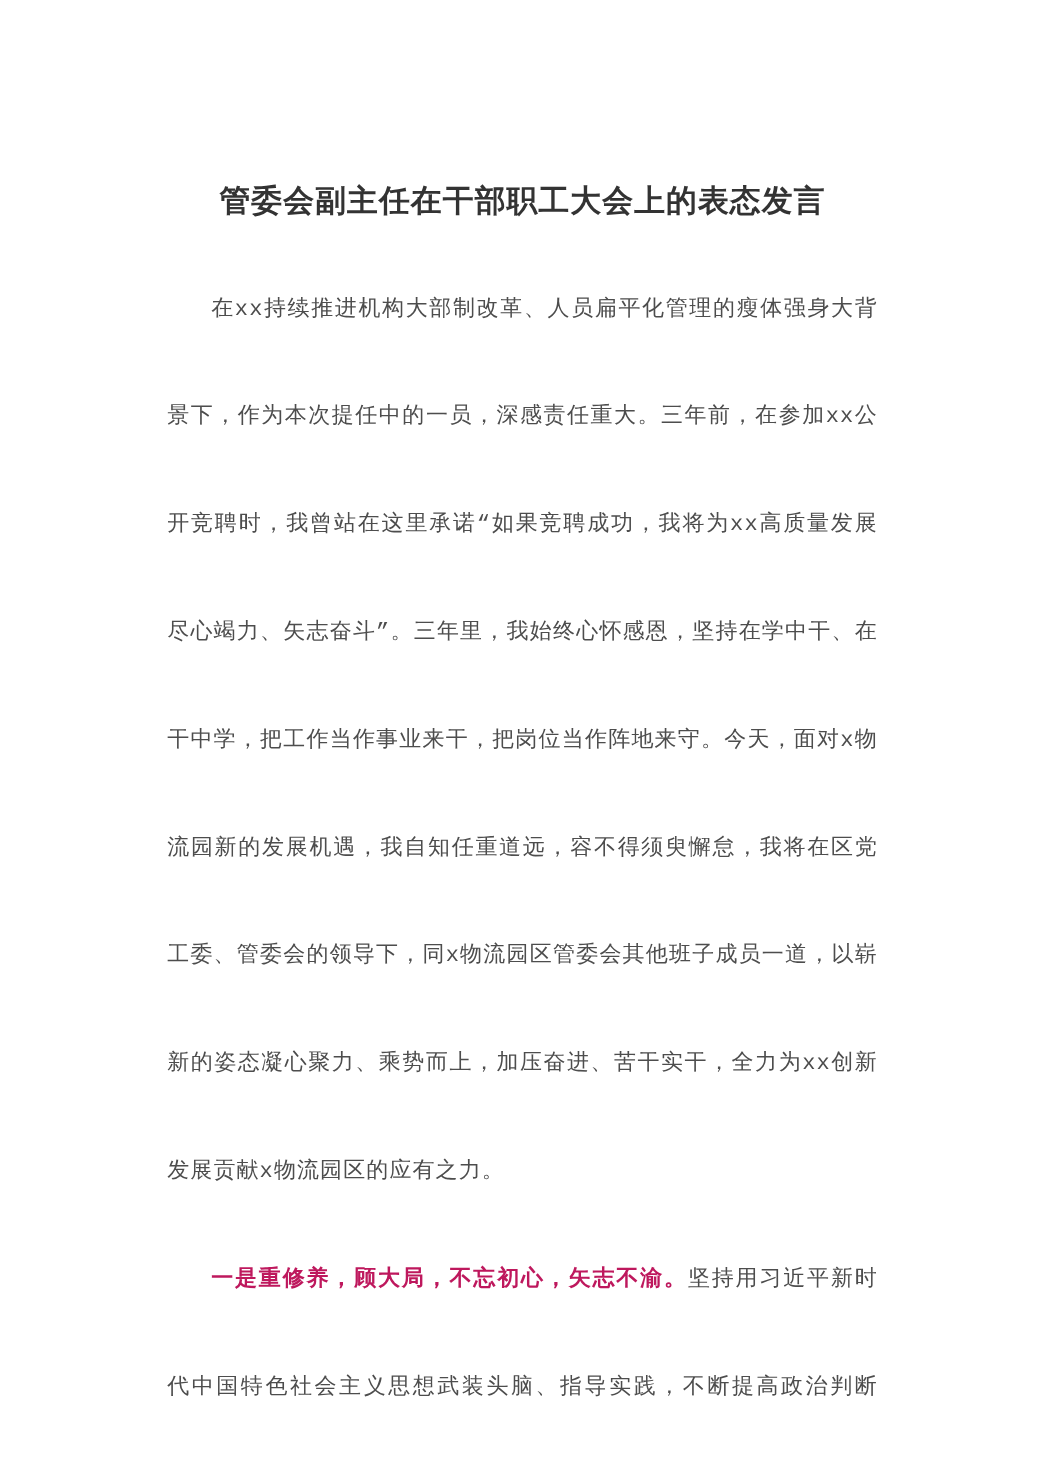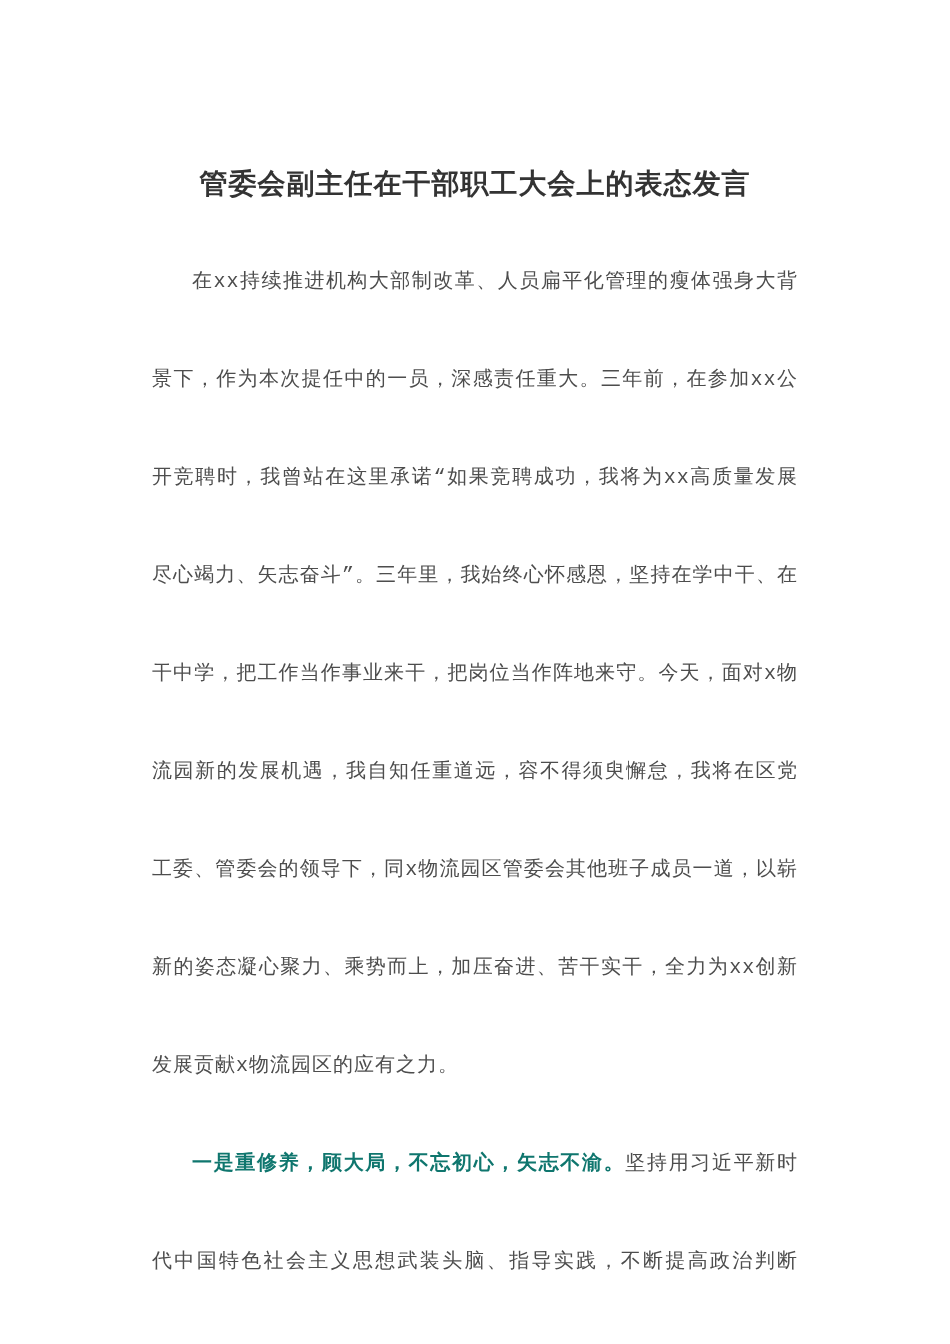--- a/index.html
+++ b/index.html
@@ -43,7 +43,7 @@
   }
   .bold-lead {
     font-weight: 700;
-    color: #0f766e;
+    color: #be185d;
   }
 </style>
 </head>

